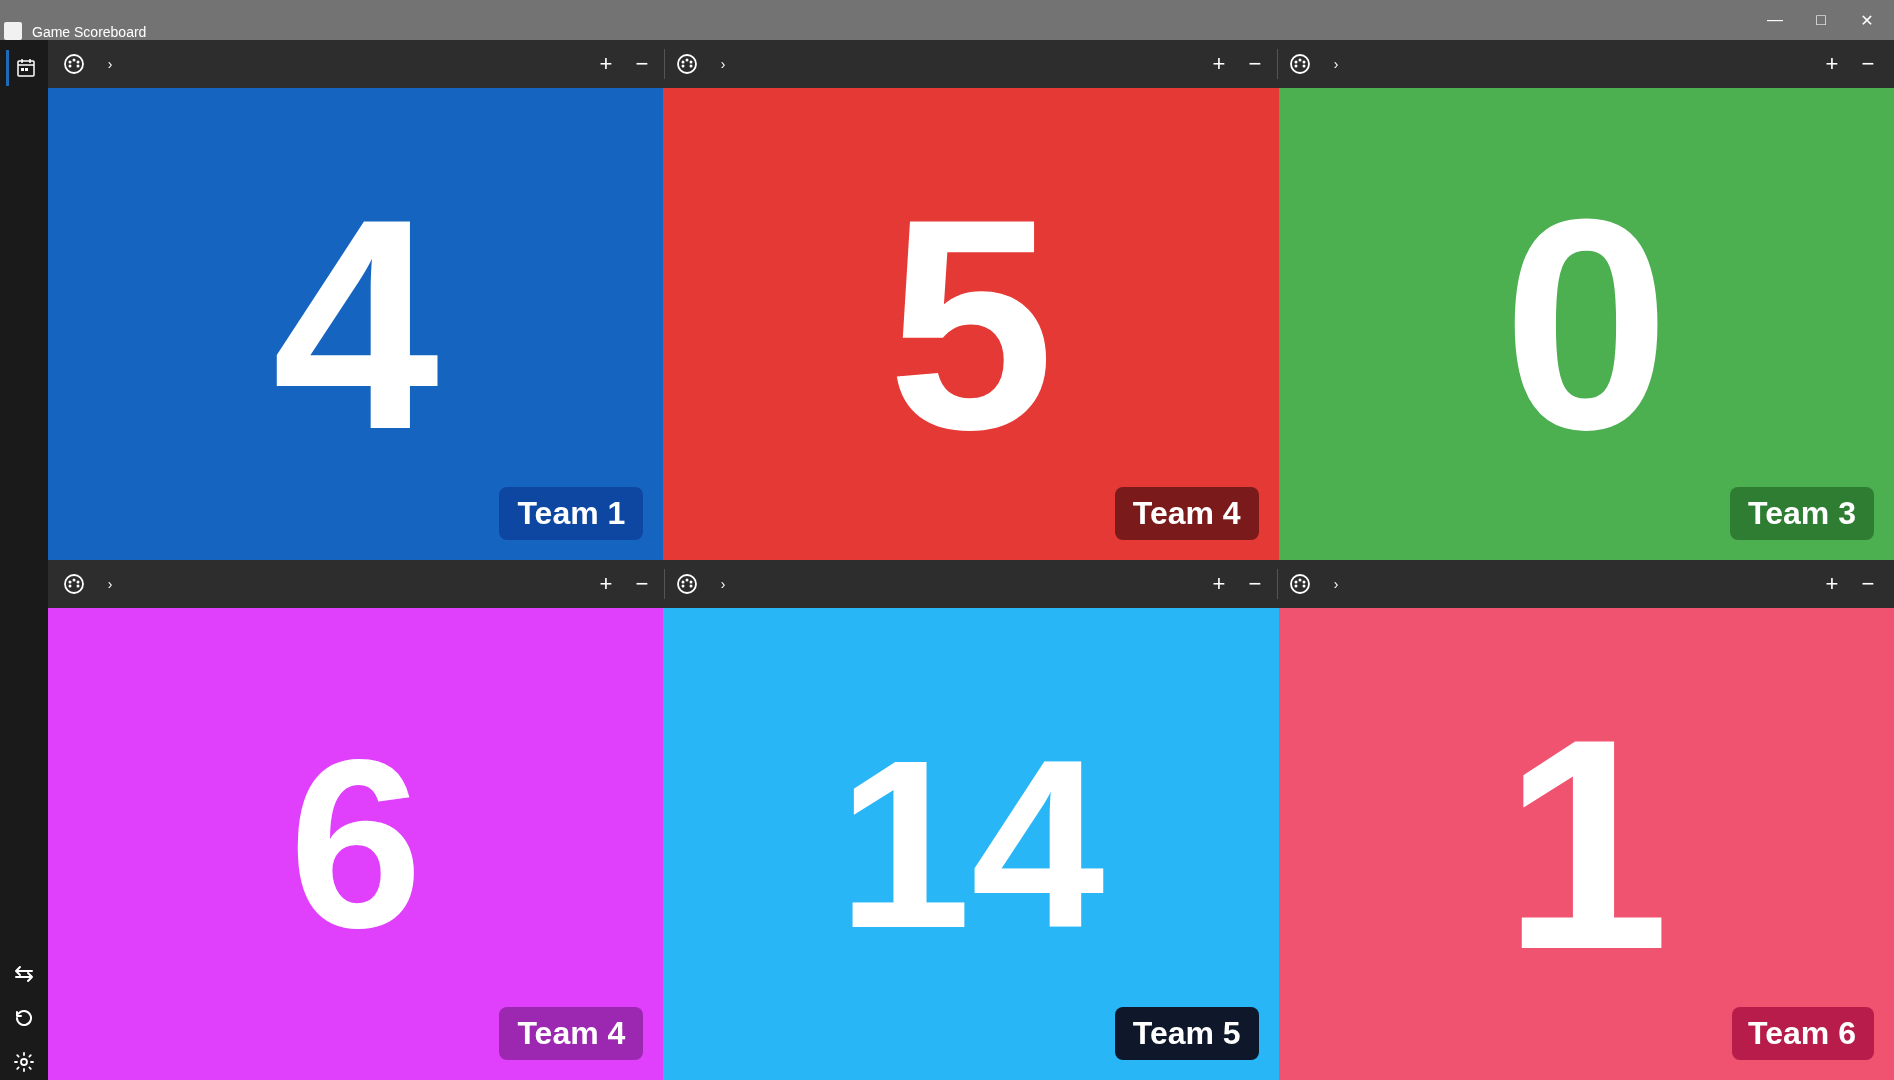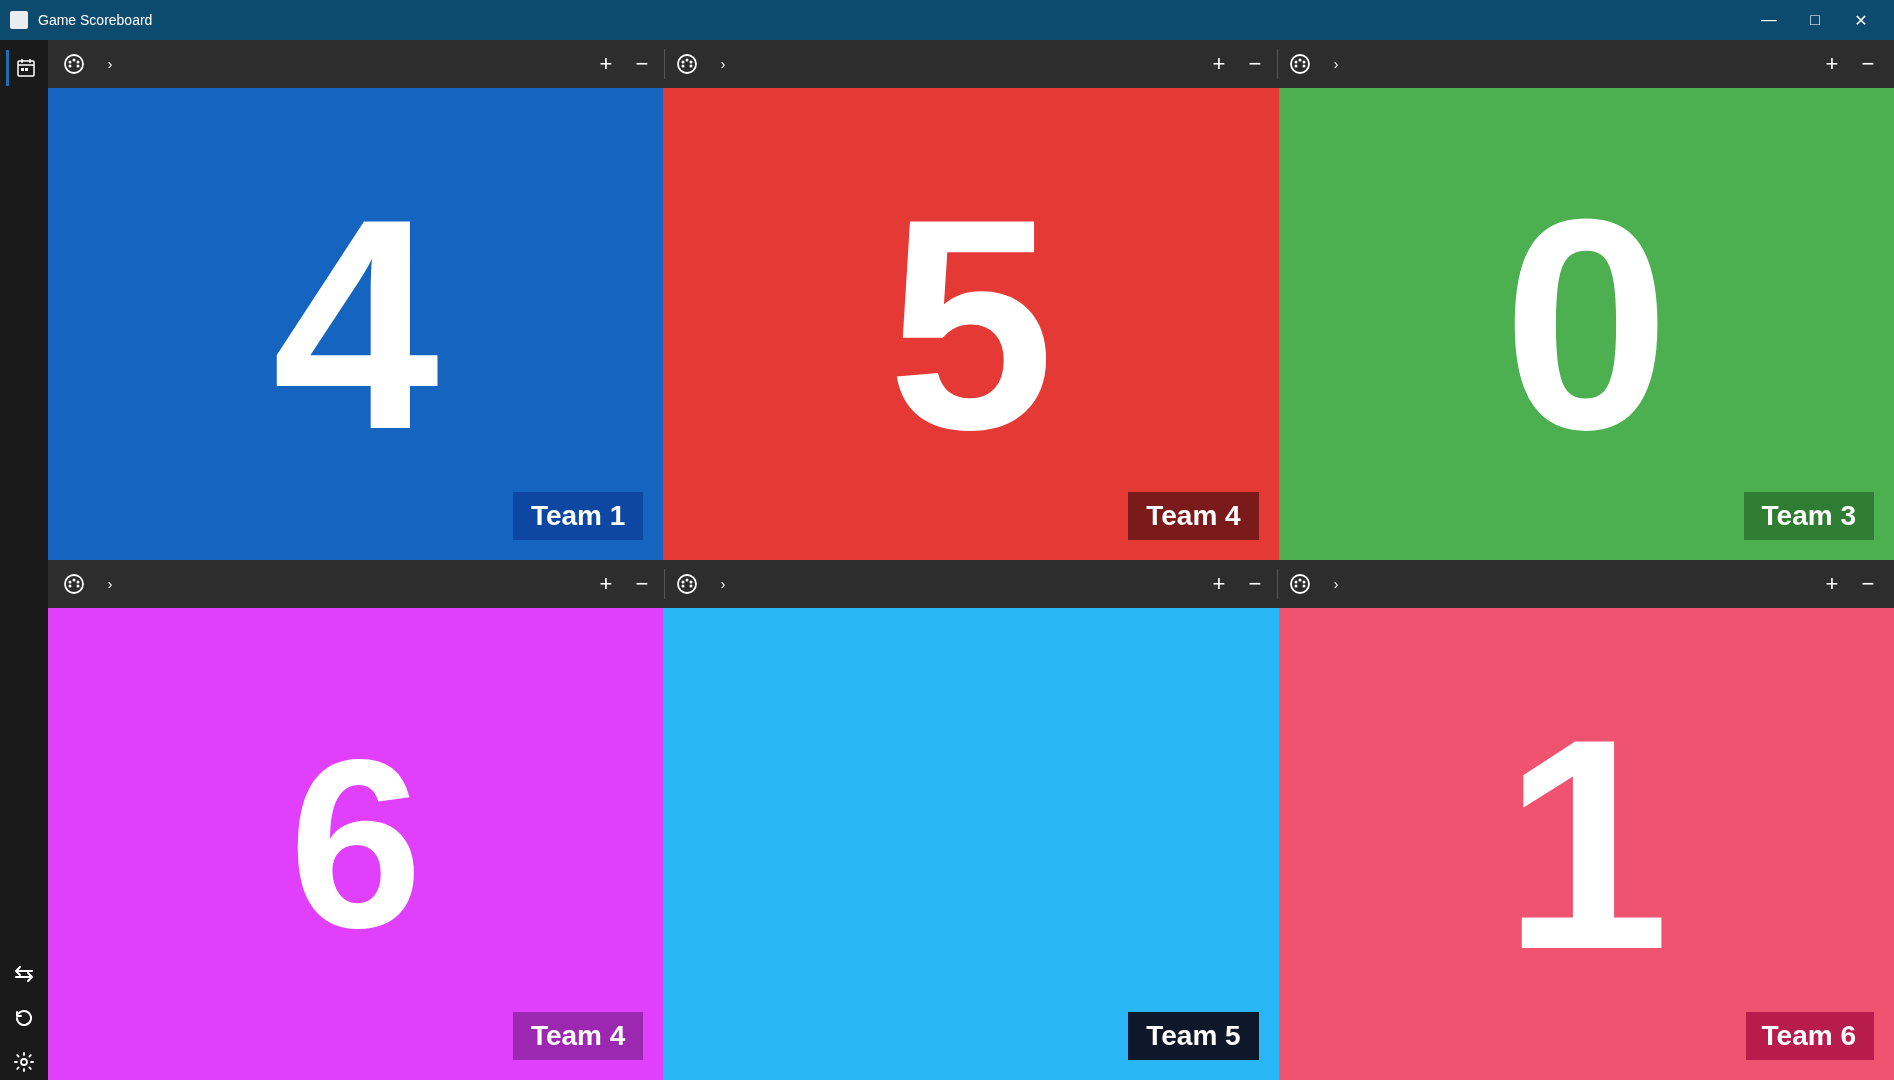--- a/index.html
+++ b/index.html
@@ -14,10 +14,10 @@
     
     .title-bar {
       height: 40px;
-      background: #0c4a6e;
-      display: flex;
-      align-items: center;
-      padding: 0 10px;
+      background: #737373;
+      display: flex;
+      align-items: flex-end;
+      padding: 0 4px;
       gap: 10px;
     }
     .title-bar-icon {

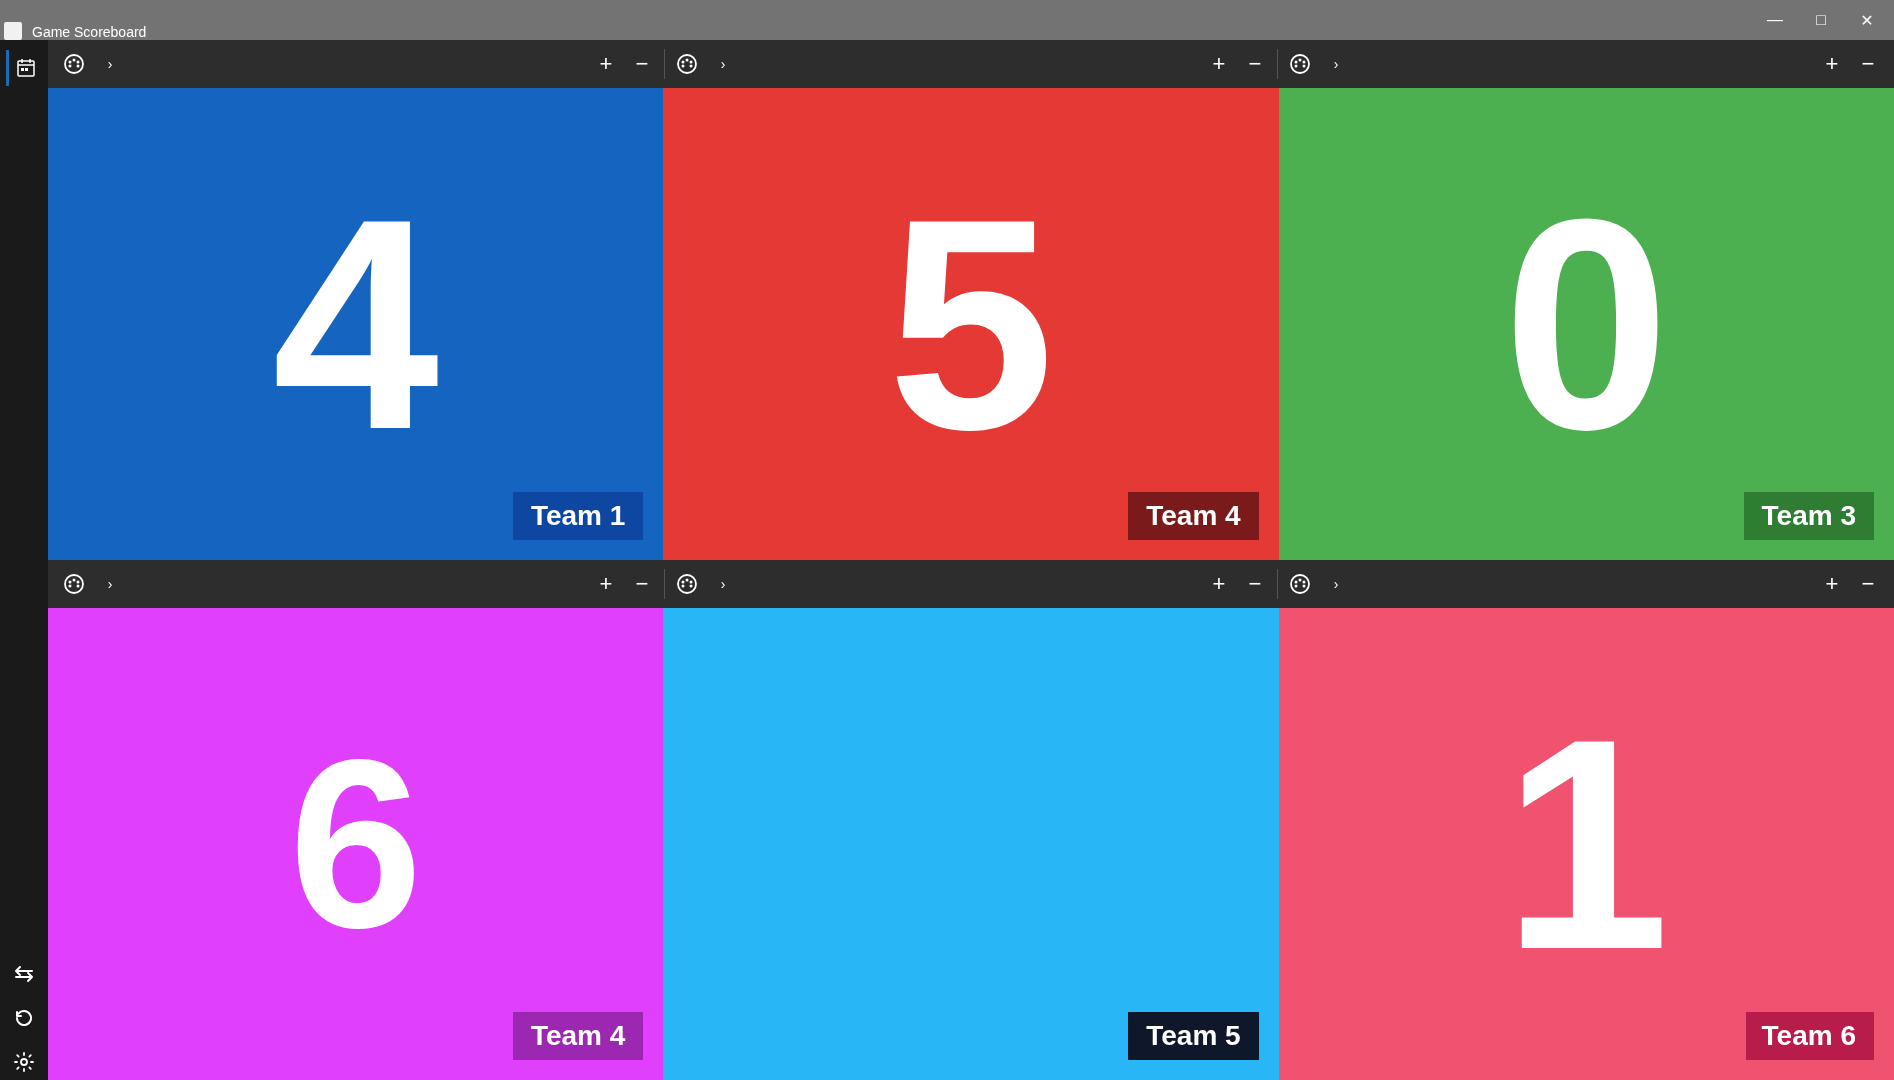--- a/index.html
+++ b/index.html
@@ -148,9 +148,9 @@
       bottom: 20px;
       right: 20px;
       padding: 8px 18px;
-      border-radius: 0;
-      color: white;
-      font-size: 28px;
+      border-radius: 8px;
+      color: white;
+      font-size: 32px;
       font-weight: 600;
     }
 

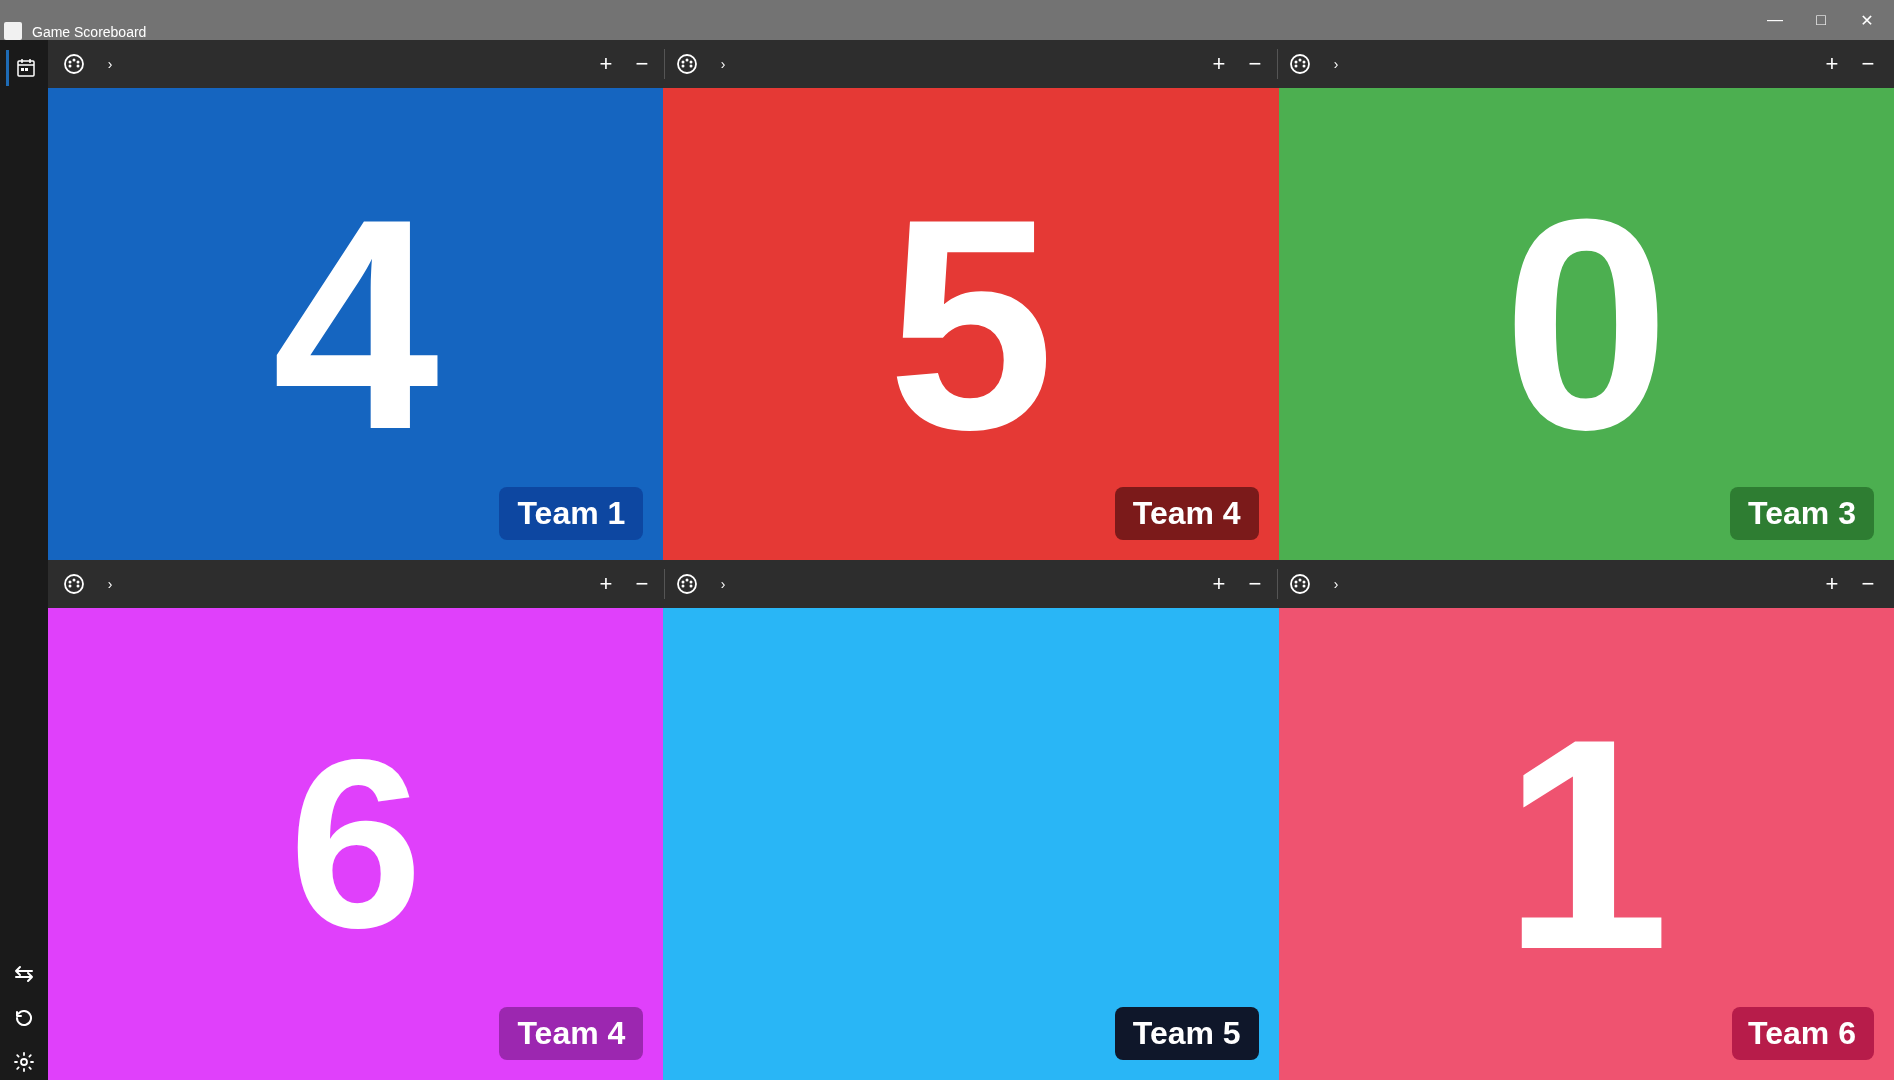--- a/index.html
+++ b/index.html
@@ -348,6 +348,7 @@
       </div>
 
       <div class="score-panel team5">
+        <span class="score-number" style="font-size:240px;">14</span>
         <div class="team-label team5-label">Team 5</div>
       </div>
 

